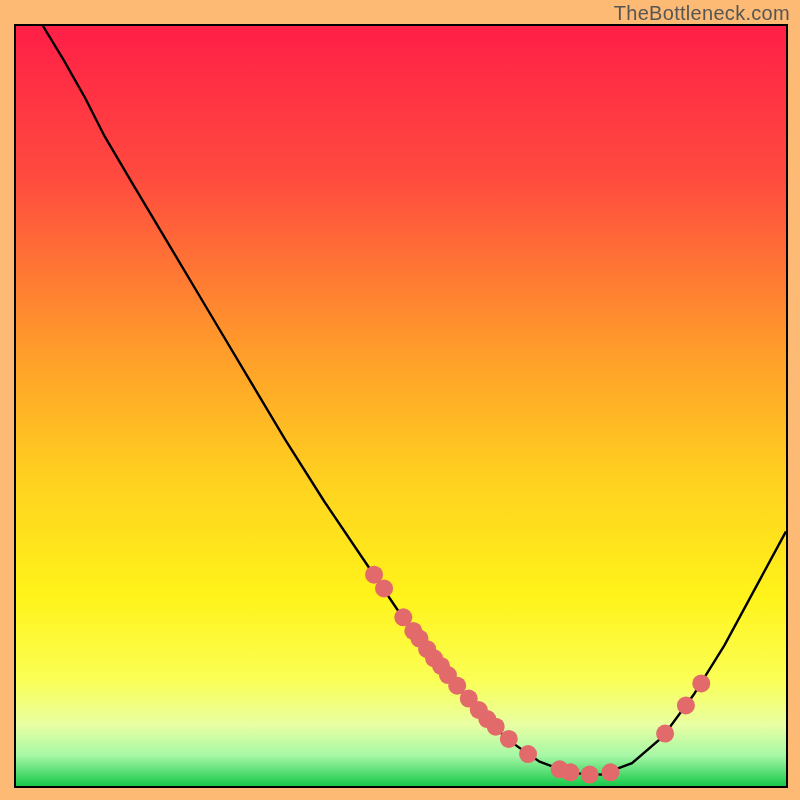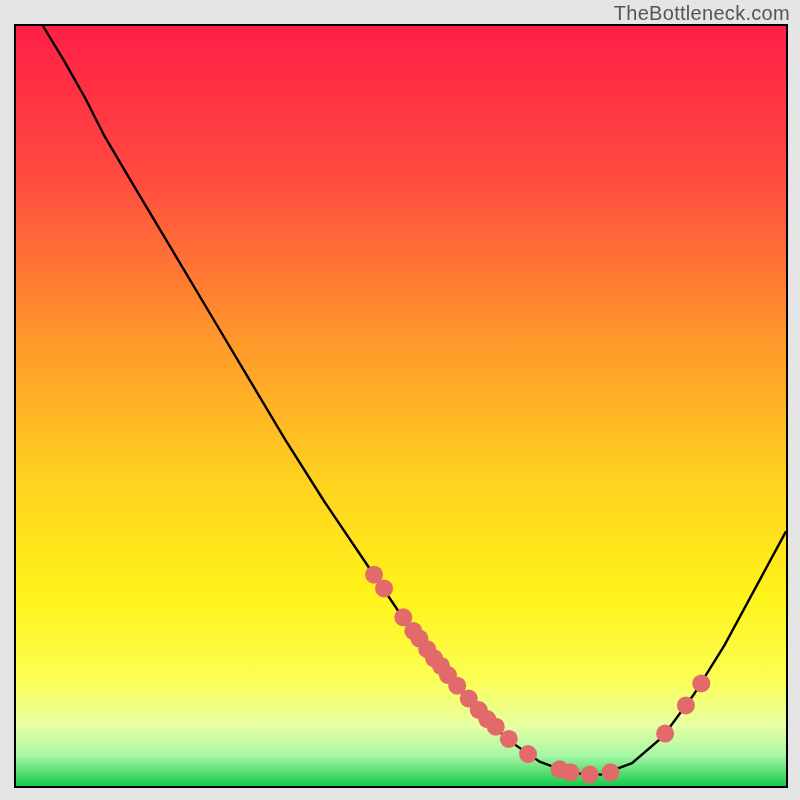--- a/index.html
+++ b/index.html
@@ -14,7 +14,7 @@
     position: relative;
     width: 800px;
     height: 800px;
-    background: #e5e5e5;
+    background: #fdba74;
   }
   .watermark {
     position: absolute;

